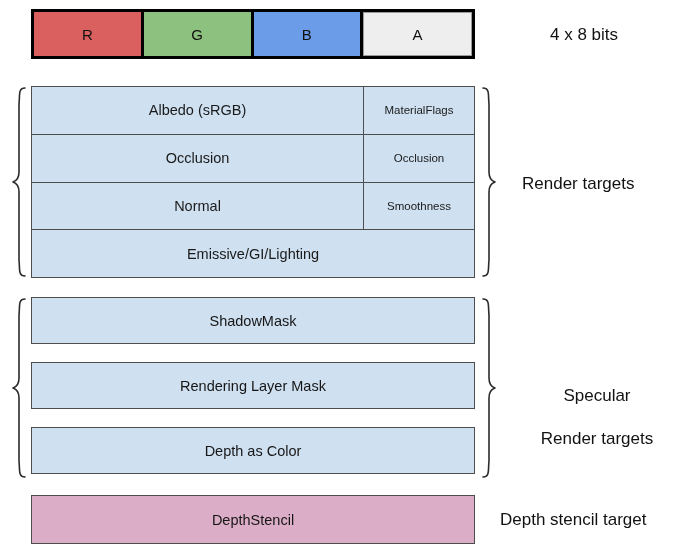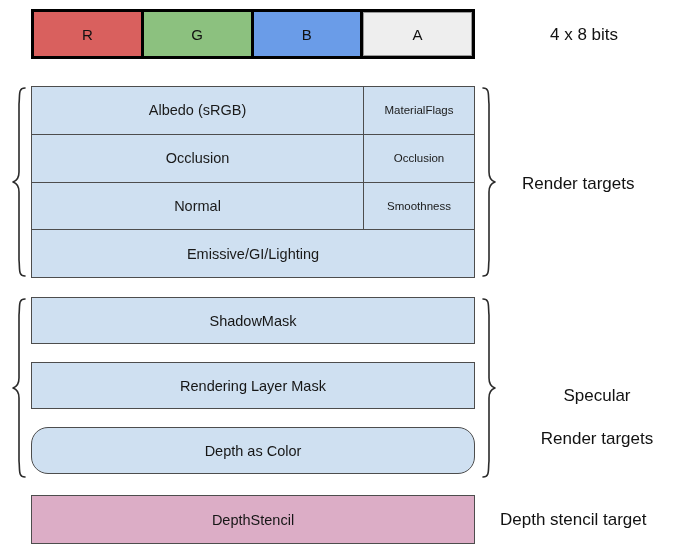--- a/index.html
+++ b/index.html
@@ -205,7 +205,7 @@
     <span>Rendering Layer Mask</span>
   </div>
 
-  <div class="blk opt-box" style="top:427px;border-radius:17px;">
+  <div class="blk opt-box" style="top:427px;">
     <span>Depth as Color</span>
   </div>
 

